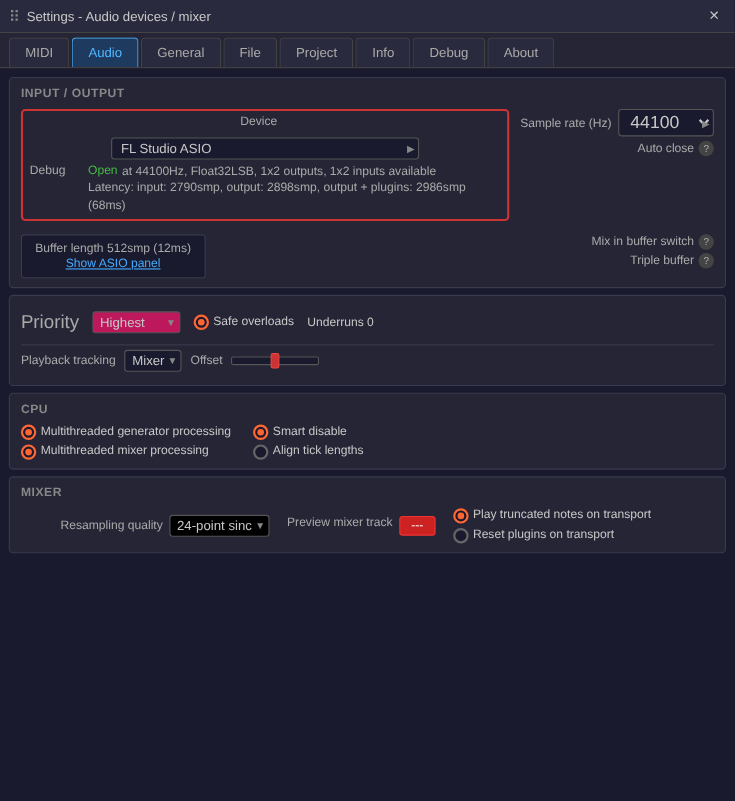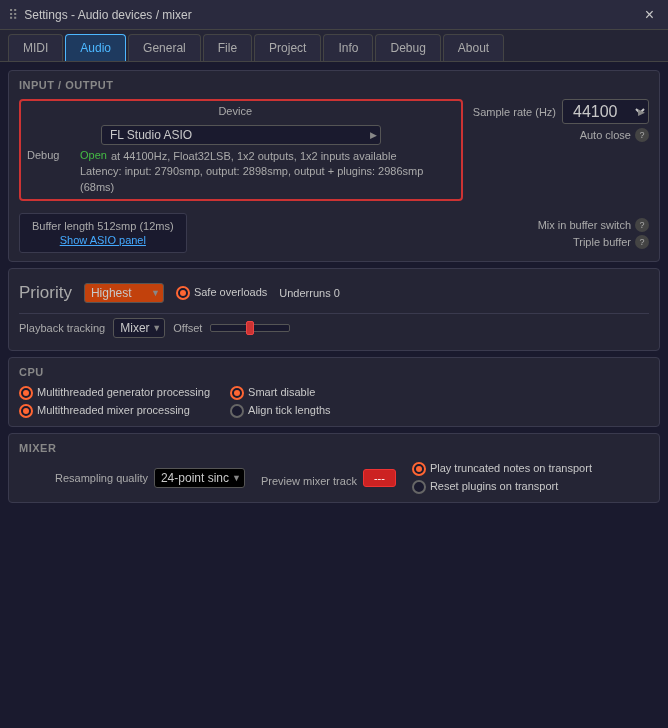--- a/index.html
+++ b/index.html
@@ -446,7 +446,7 @@
       </div>
     </div>
 
-    <div style="display:flex; align-items:center; justify-content:space-between; margin-top:6px;">
+    <div style="display:flex; align-items:flex-start; justify-content:space-between; margin-top:6px;">
       <div class="buffer-box">
         <div>Buffer length 512smp (12ms)</div>
         <a class="asio-link">Show ASIO panel</a>

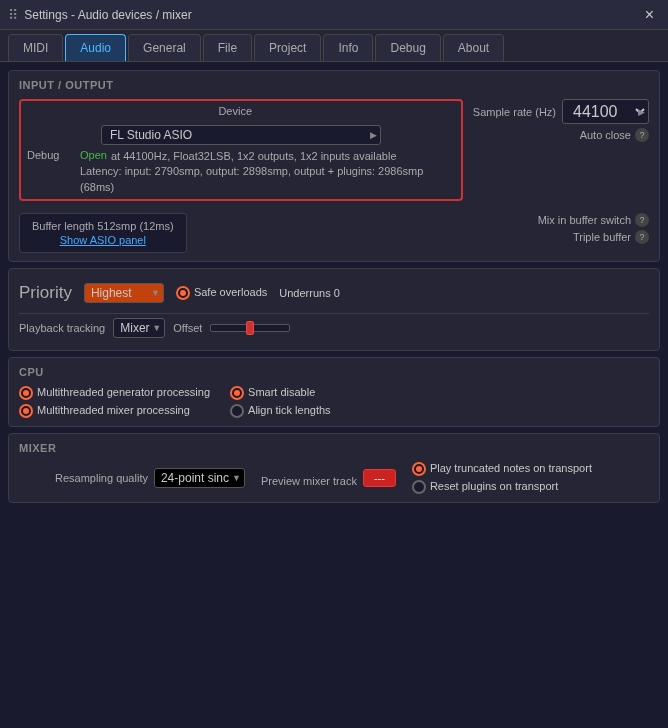--- a/index.html
+++ b/index.html
@@ -209,7 +209,7 @@
       min-width: 45px;
     }
     .priority-dropdown {
-      background: #c2410c;
+      background: #be185d;
       border: 1px solid #555;
       border-radius: 3px;
       color: #c8c8c8;

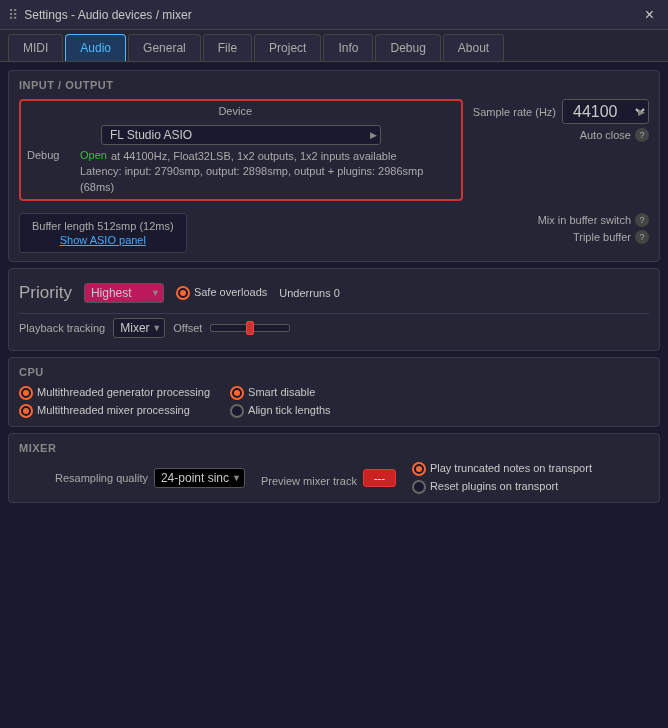--- a/index.html
+++ b/index.html
@@ -337,7 +337,7 @@
     }
     .preview-group {
       display: flex;
-      align-items: flex-end;
+      align-items: flex-start;
       gap: 6px;
     }
     .preview-label {

